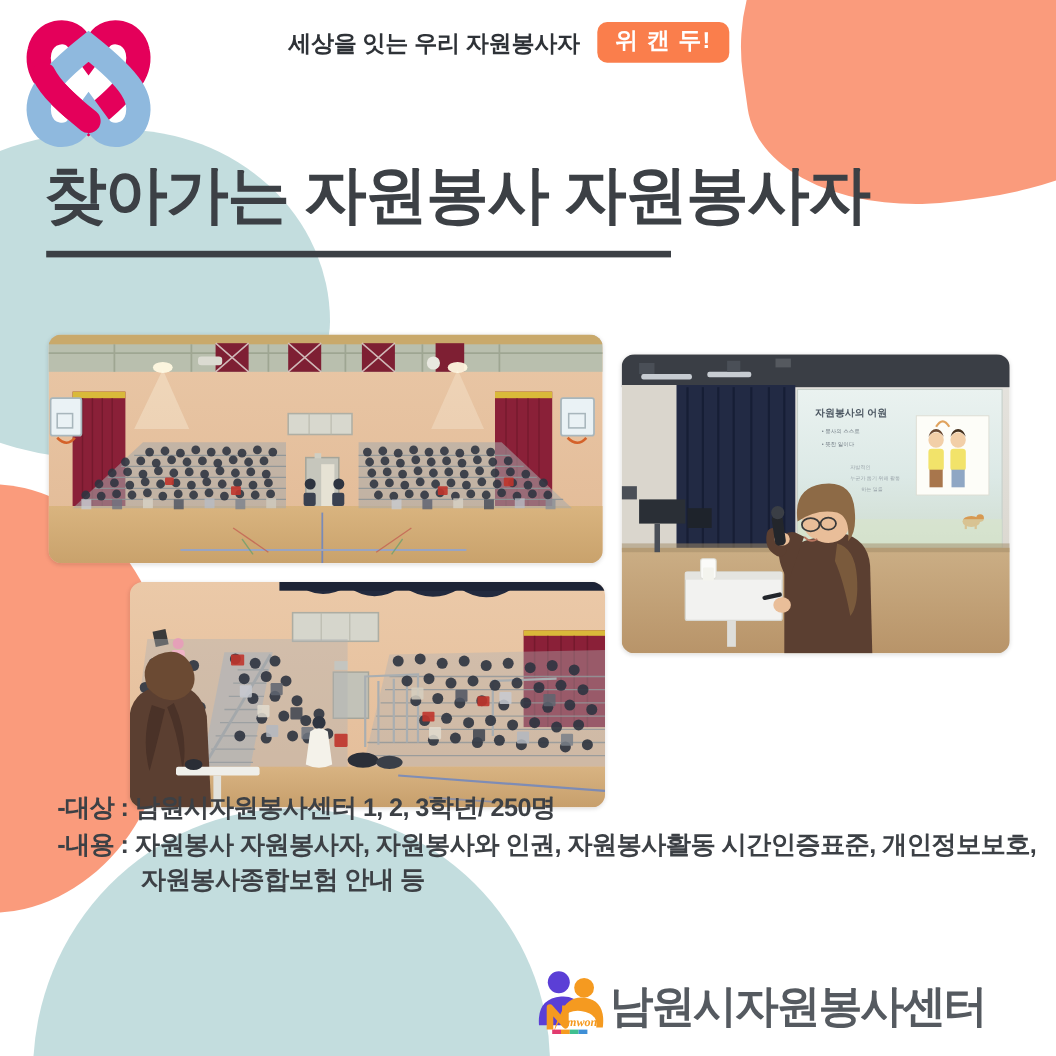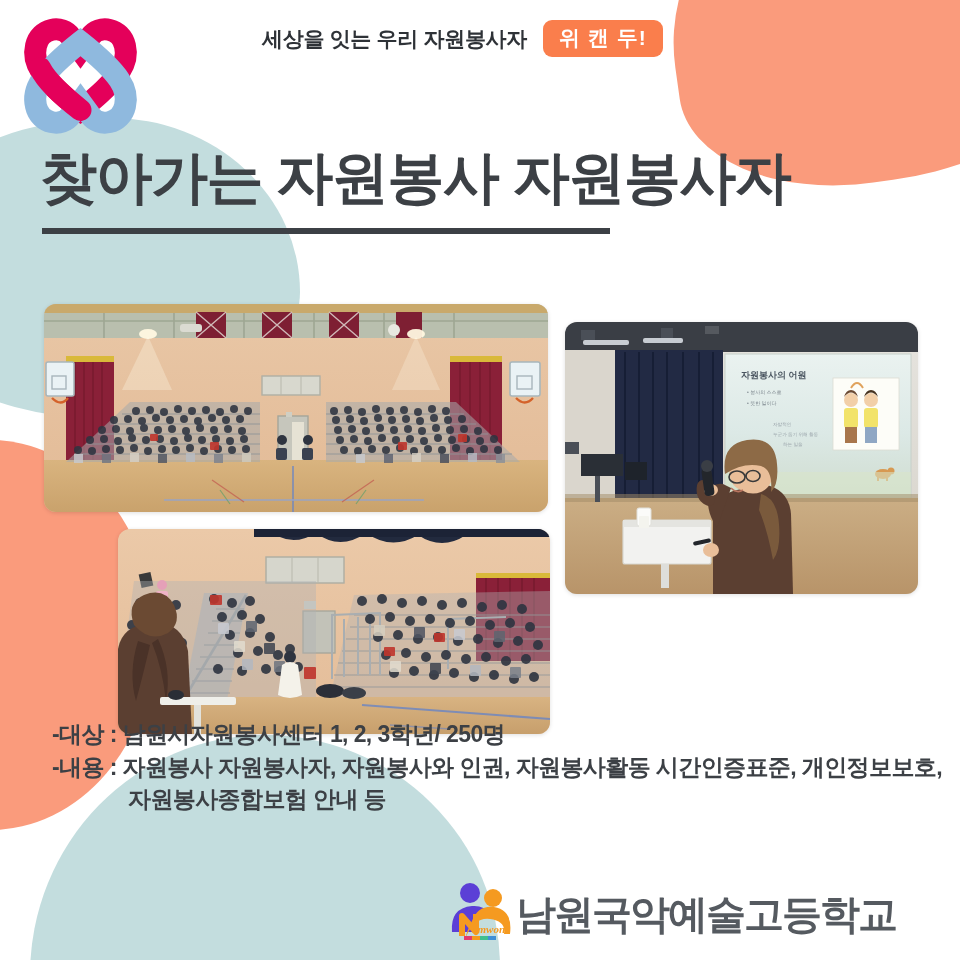--- a/index.html
+++ b/index.html
@@ -783,7 +783,7 @@
         </g>
       </svg>
     </div>
-    <div id="footer-name">남원국악예술고등학교</div>
+    <div id="footer-name">남원시자원봉사센터</div>
   </div>
 
 </div>

